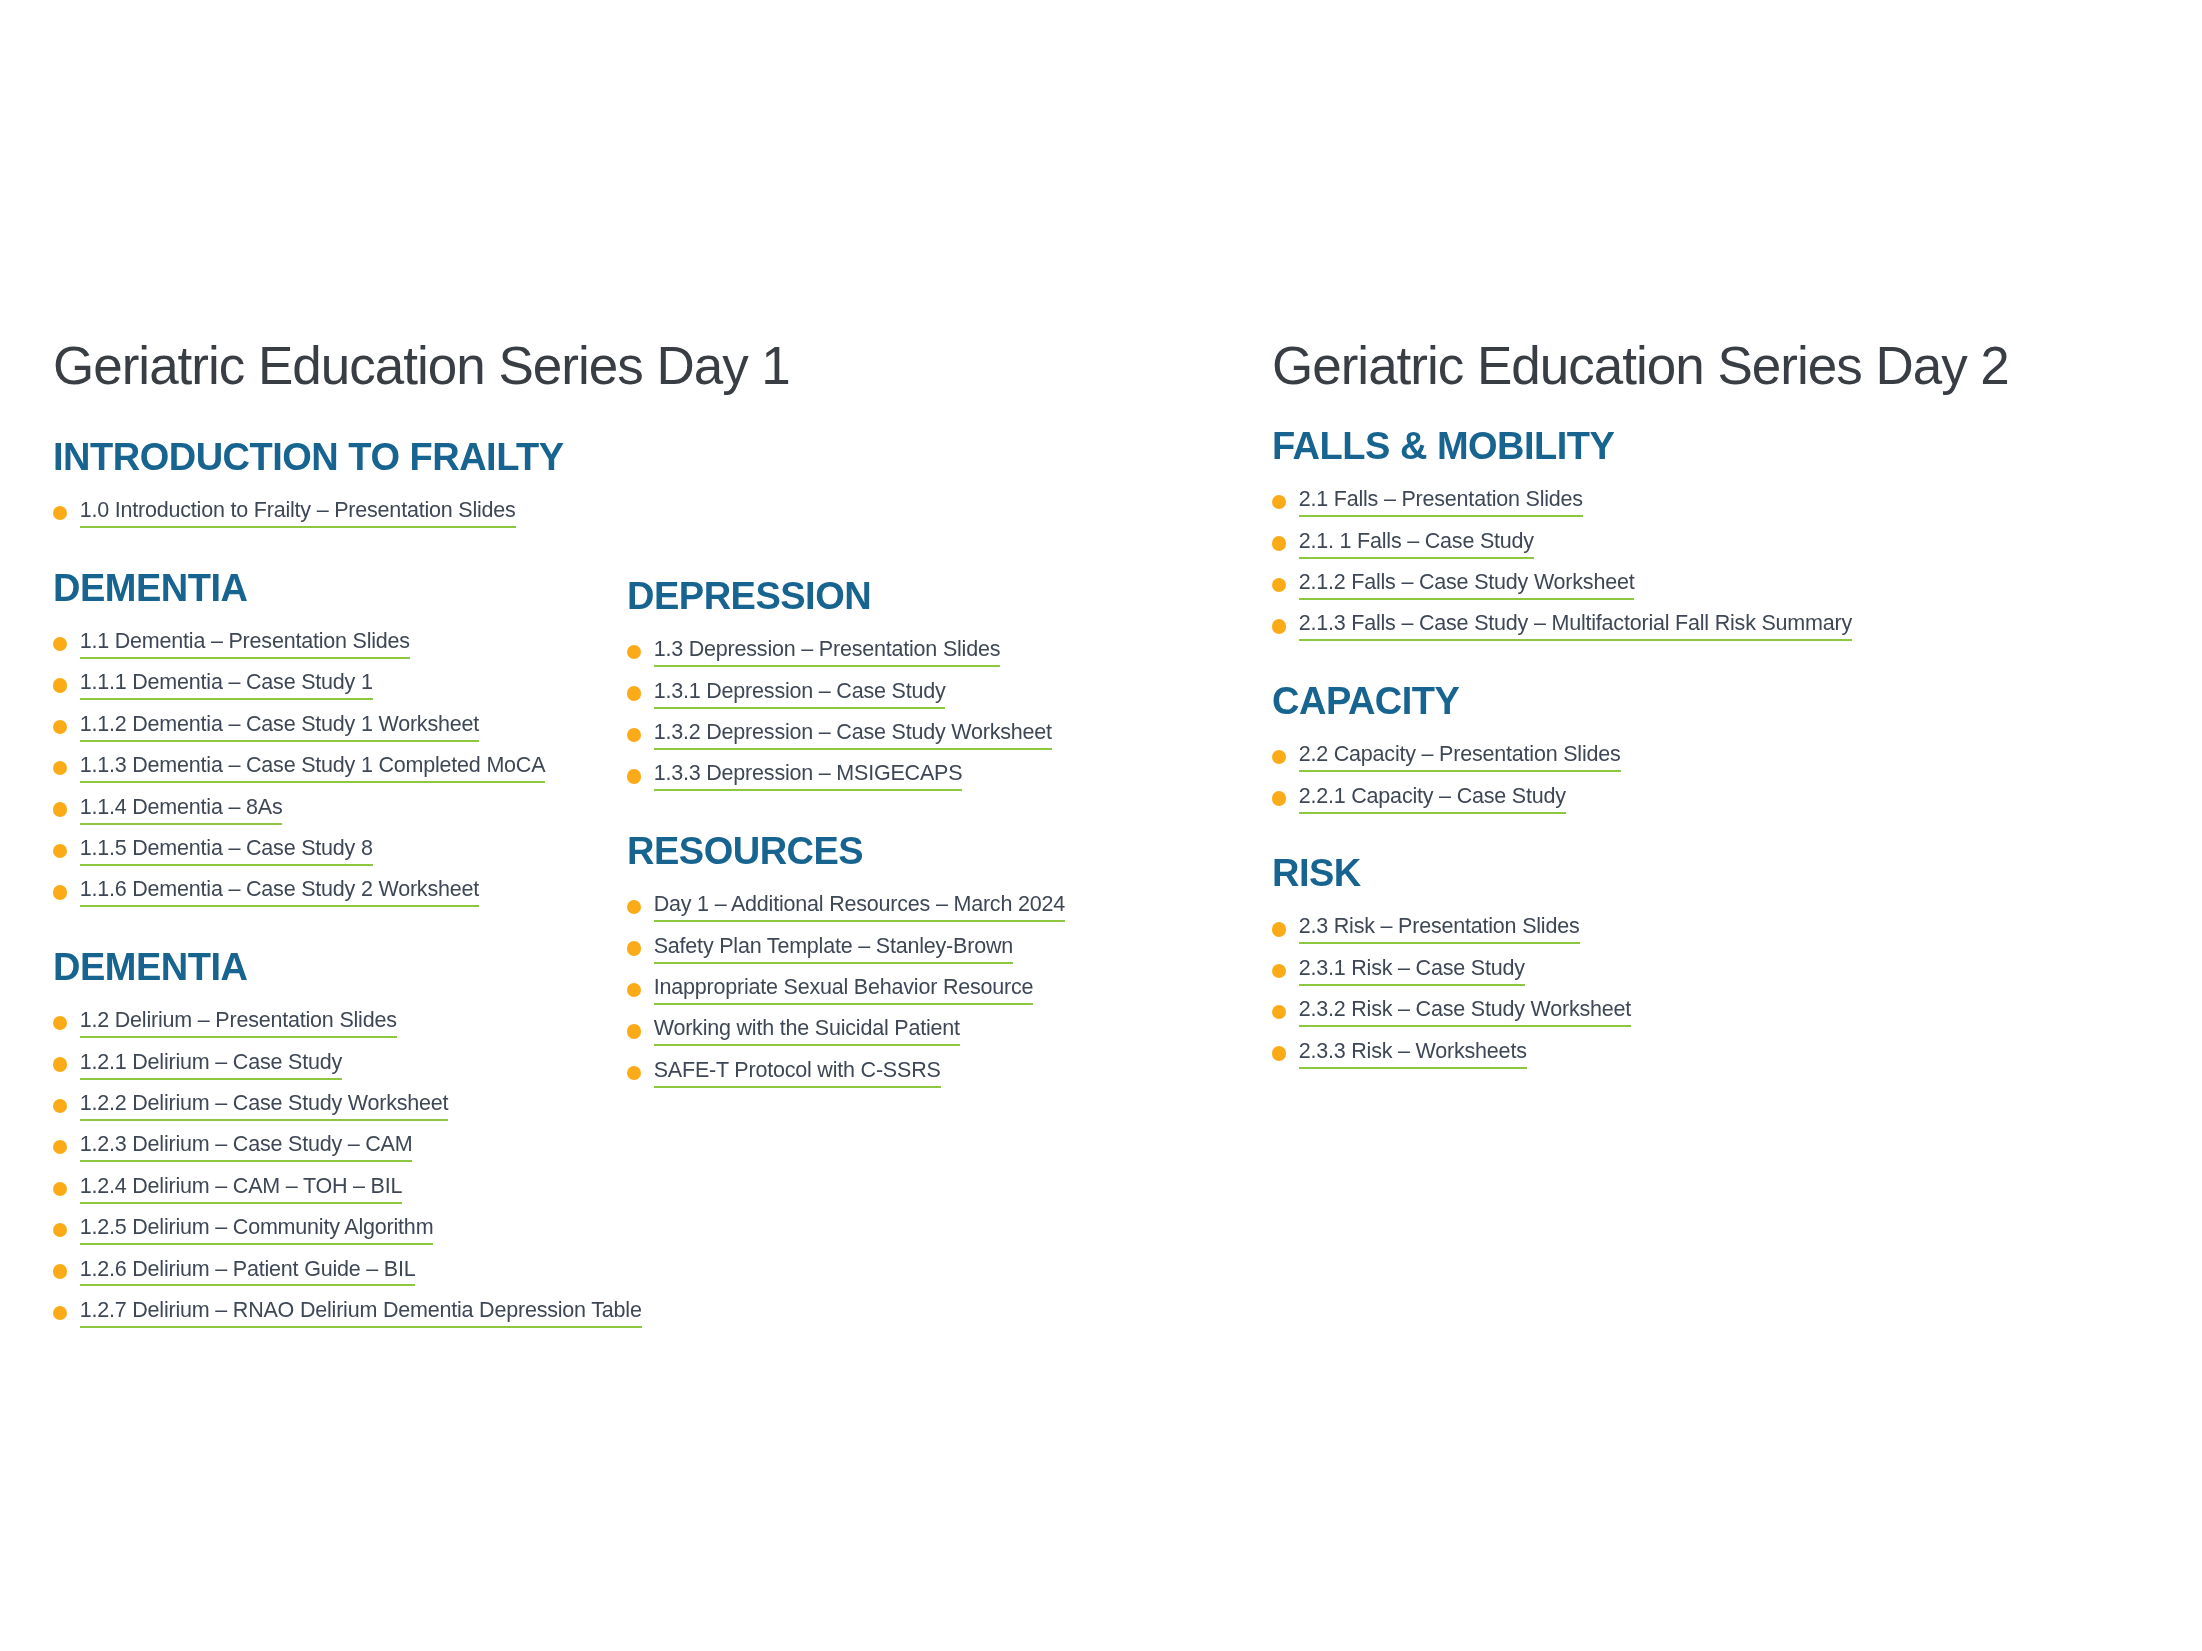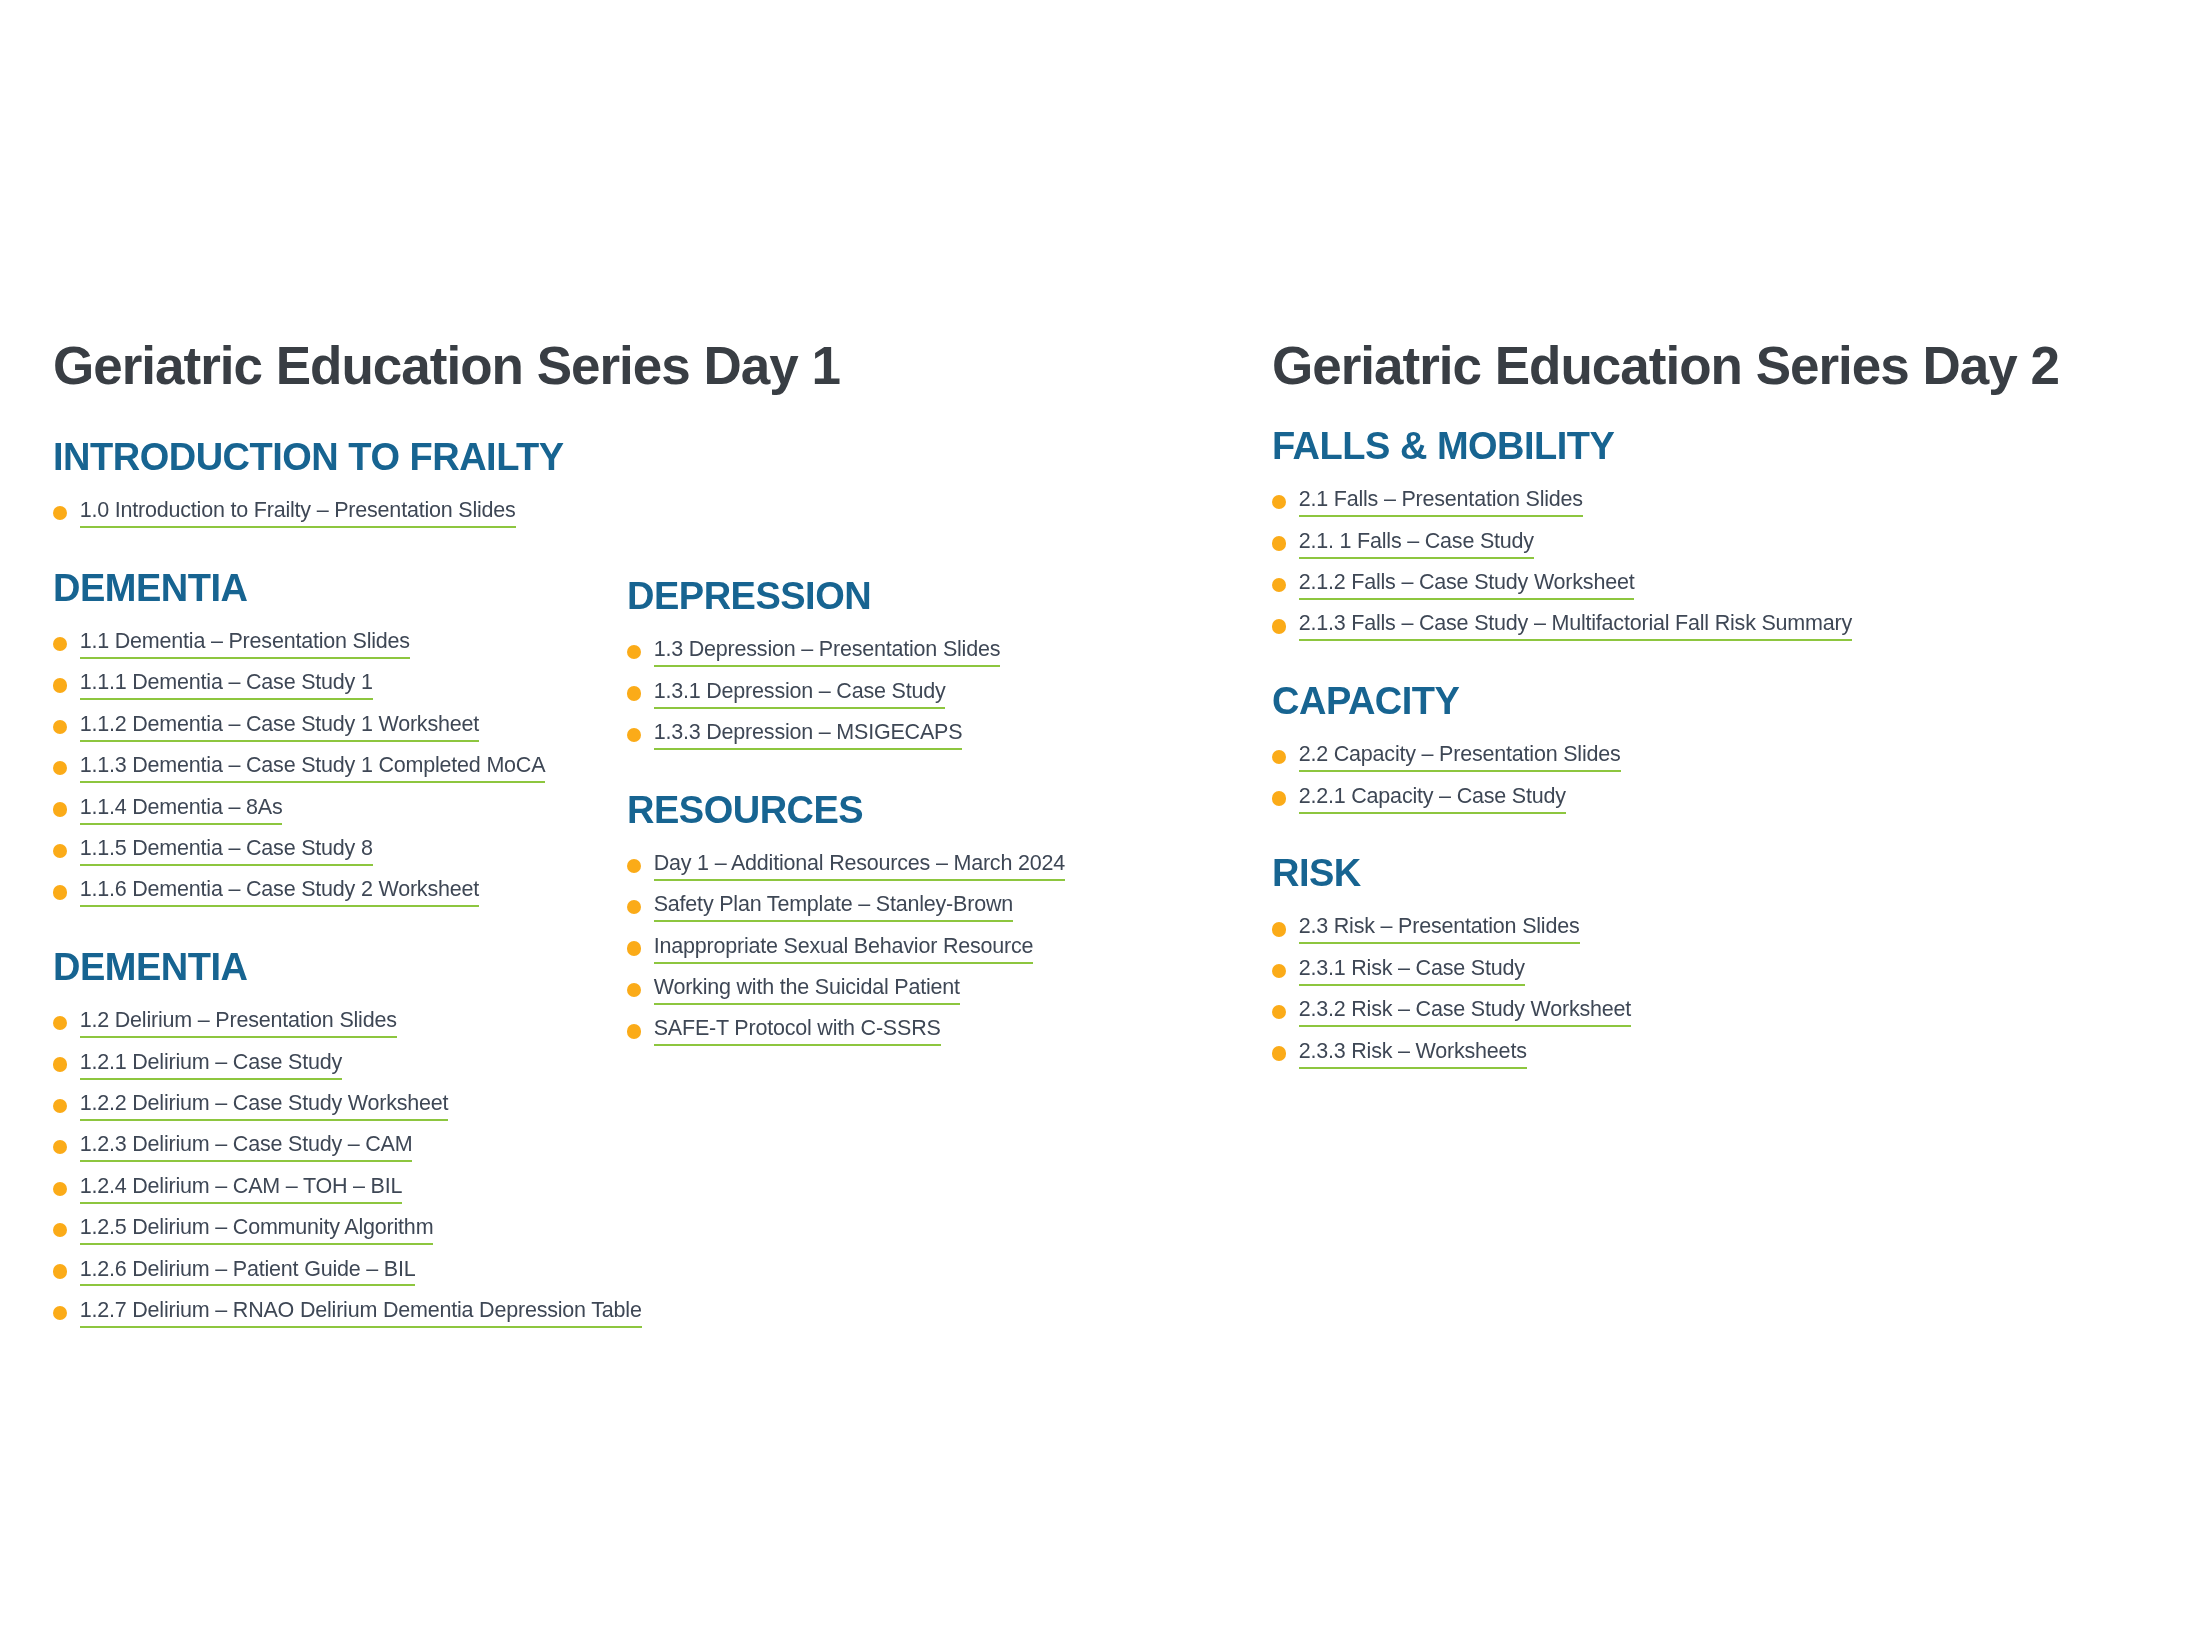--- a/index.html
+++ b/index.html
@@ -19,7 +19,7 @@
   h1.day-title {
     font-size: 53px;
     line-height: 1.15;
-    font-weight: bold;
+    font-weight: normal;
     color: #393e44;
     letter-spacing: -1px;
     margin: 0 0 29px 0;

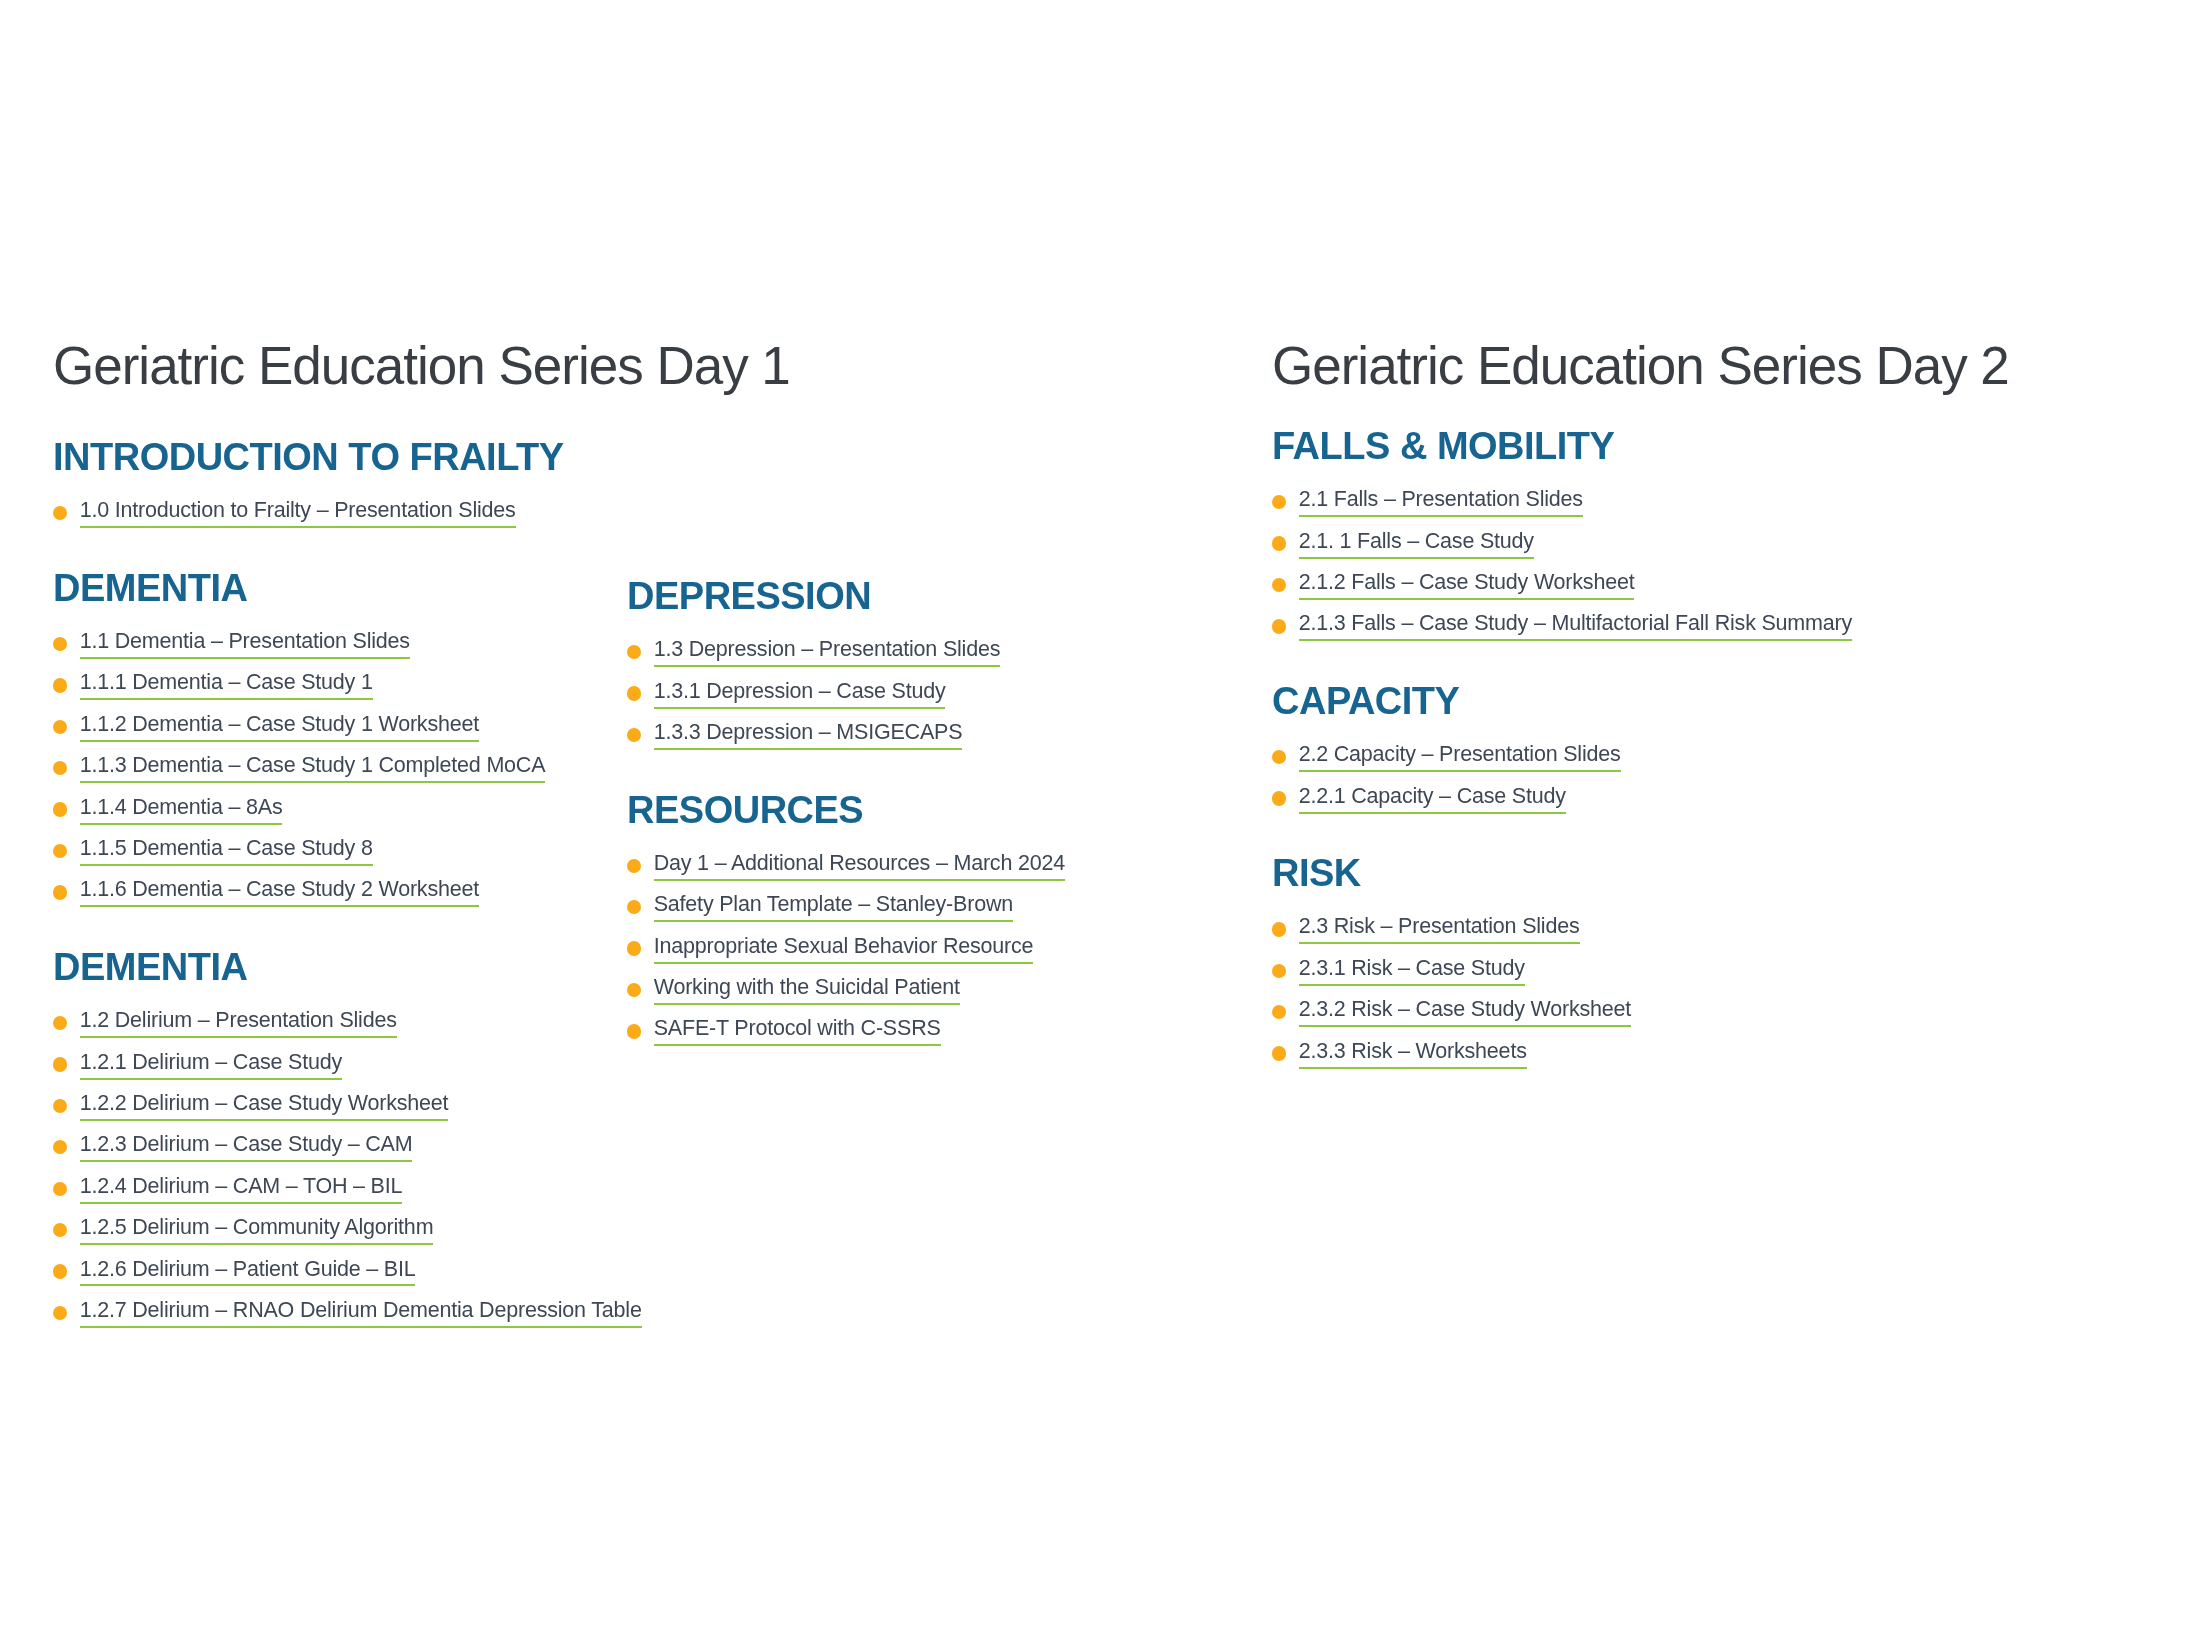--- a/index.html
+++ b/index.html
@@ -167,6 +167,10 @@
               </li>
               <li>
                 <span class="bullet"></span>
+                <a class="resource-link" href="#">1.3.2 Depression – Case Study Worksheet</a>
+              </li>
+              <li>
+                <span class="bullet"></span>
                 <a class="resource-link" href="#">1.3.3 Depression – MSIGECAPS</a>
               </li>
             </ul>

